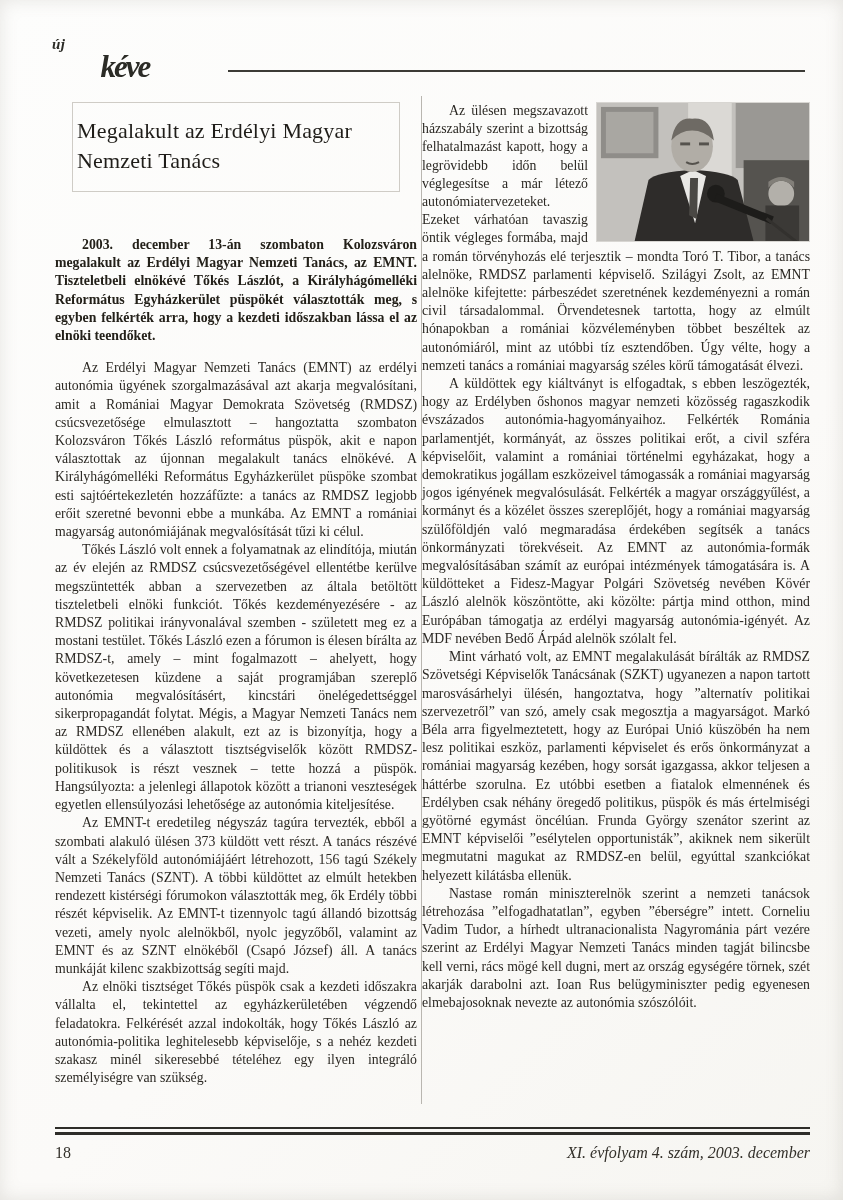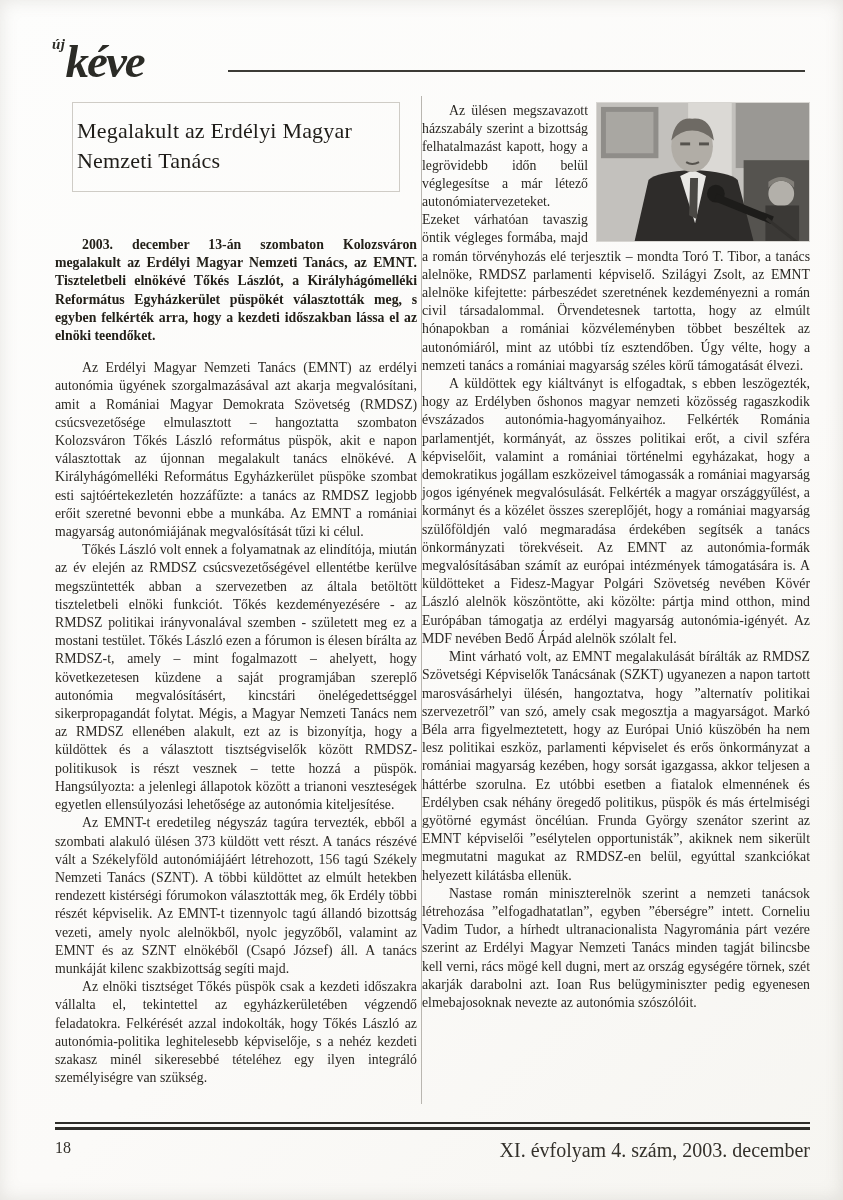--- a/index.html
+++ b/index.html
@@ -25,8 +25,8 @@
     vertical-align:28px;letter-spacing:.5px;font-family:Liberation Serif, serif;
   }
   .logo-name{
-    font-style:italic;font-weight:bold;font-size:47px;
-    letter-spacing:-2px;line-height:1;
+    font-style:italic;font-weight:bold;font-size:31px;
+    letter-spacing:-2px;line-height:1;margin-left:35px;
   }
   .masthead-rule{
     position:absolute;left:176px;right:5px;top:34px;height:2px;

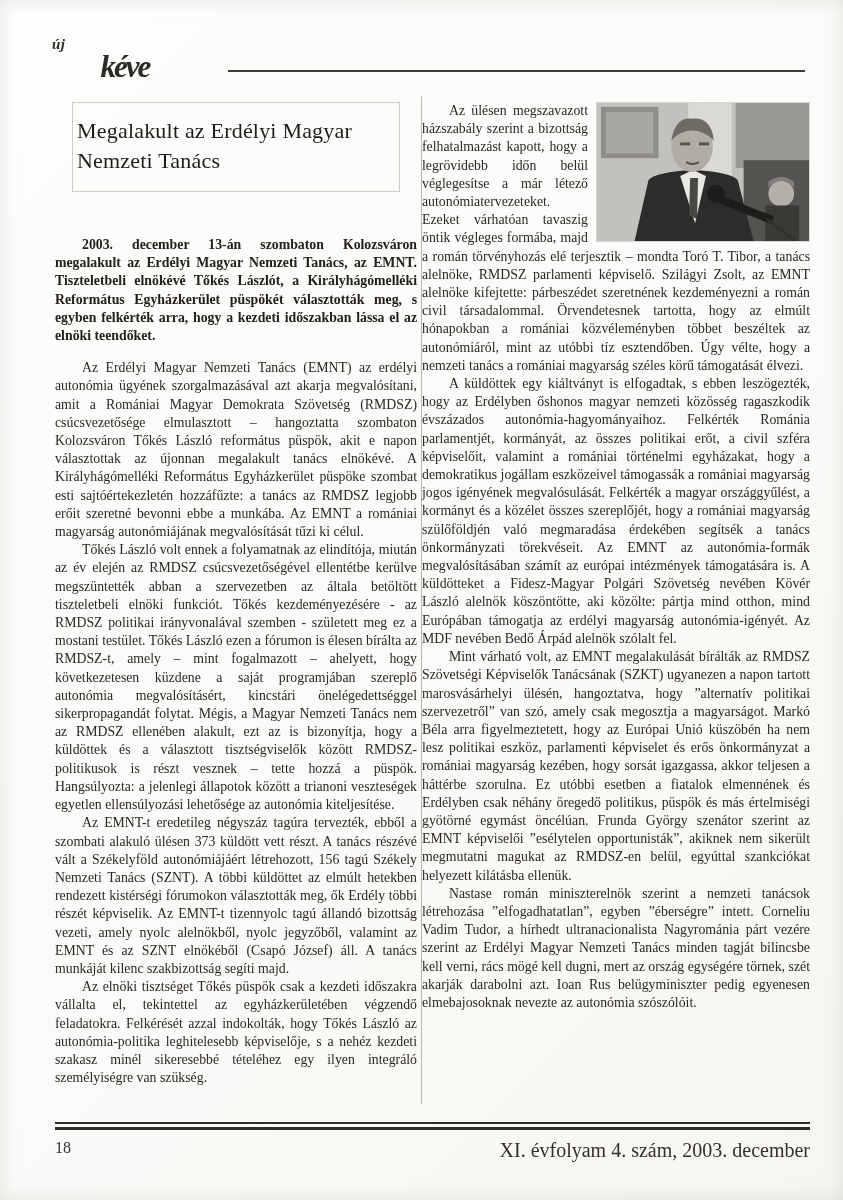--- a/index.html
+++ b/index.html
@@ -71,7 +71,7 @@
     border-bottom:3px solid #2e2d29;
   }
   .footer-row{
-    display:flex;justify-content:space-between;align-items:flex-start;
+    display:flex;justify-content:space-between;align-items:flex-end;
     margin-top:9px;
   }
   .page-number{font-size:16px;color:#33302a;}

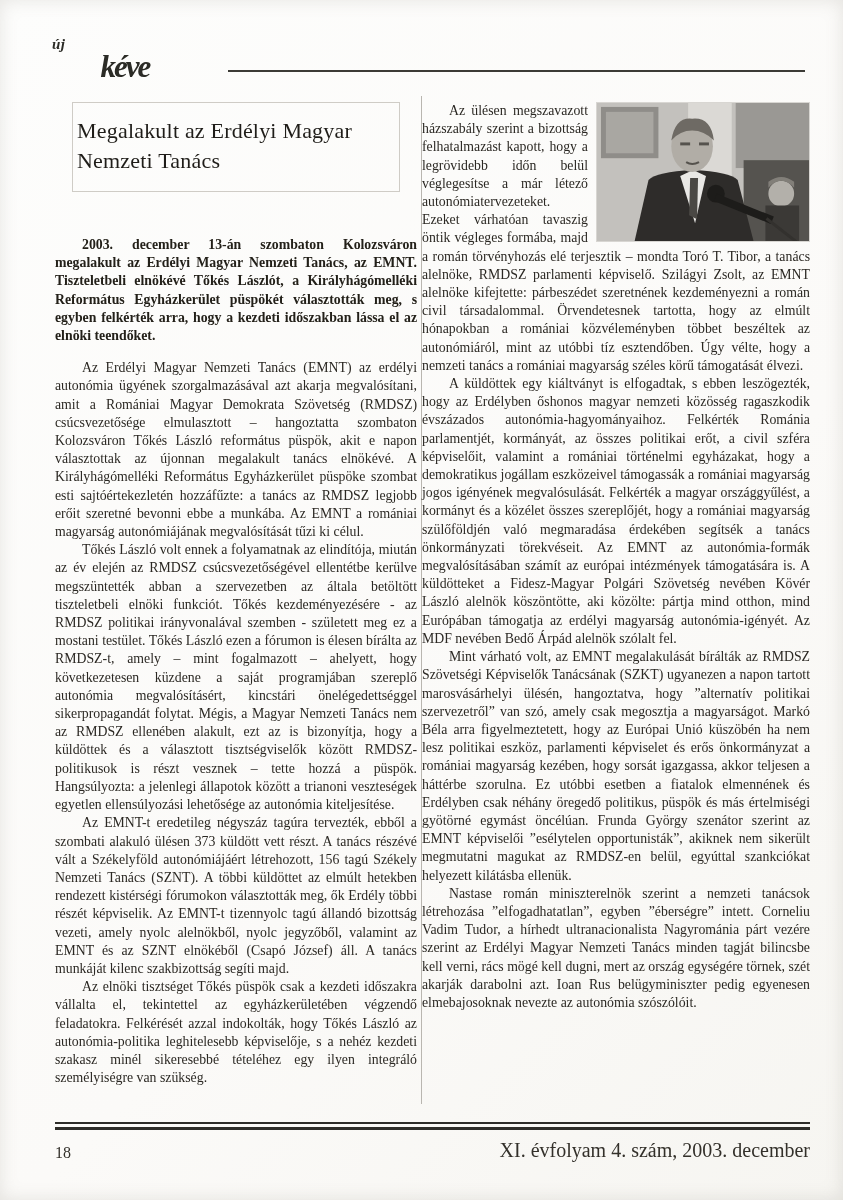--- a/index.html
+++ b/index.html
@@ -75,7 +75,7 @@
     margin-top:9px;
   }
   .page-number{font-size:16px;color:#33302a;}
-  .issue-info{font-size:20px;color:#33302a;margin-left:26px;}
+  .issue-info{font-style:italic;font-size:16px;color:#33302a;margin-left:26px;}
 </style>
 </head>
 <body>

